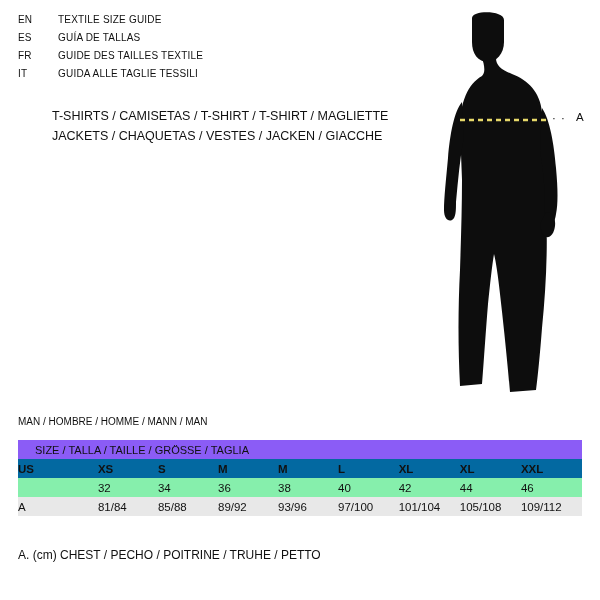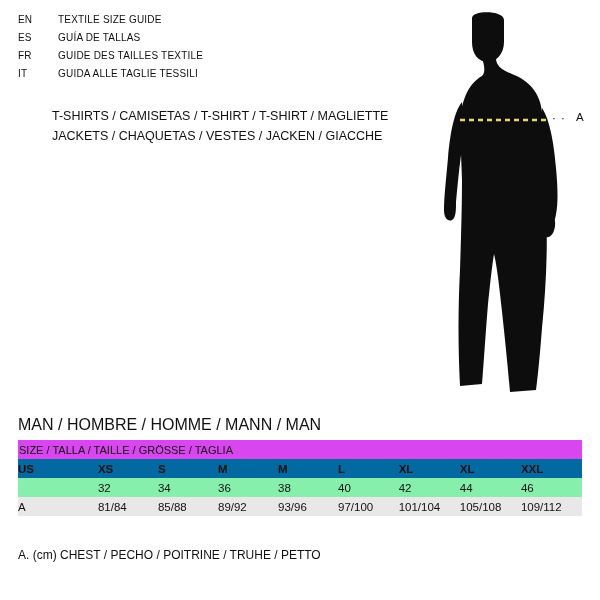--- a/index.html
+++ b/index.html
@@ -93,7 +93,7 @@
     position: absolute;
     left: 18px;
     top: 416px;
-    font-size: 16px;
+    font-size: 10px;
     color: #111111;
     white-space: nowrap;
   }

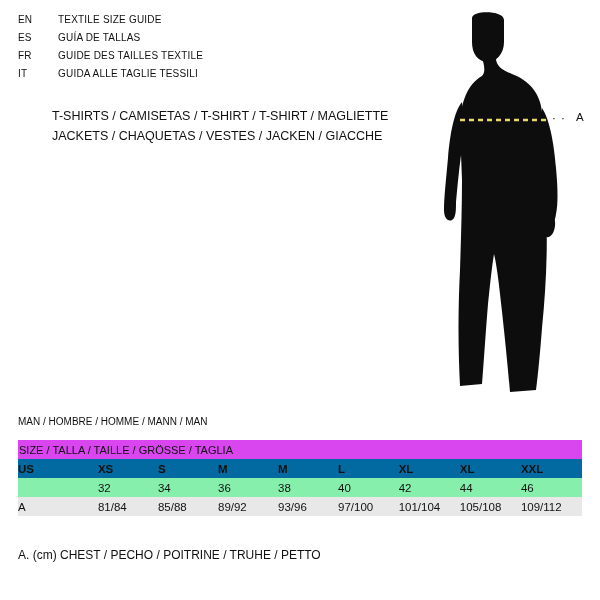--- a/index.html
+++ b/index.html
@@ -114,9 +114,9 @@
     white-space: nowrap;
   }
   tr.row-head td {
-    background: #d946ef;
+    background: #8b5cf6;
     font-size: 11px;
-    padding-left: 1px;
+    padding-left: 17px;
   }
   tr.row-a td,
   tr.row-b td {

